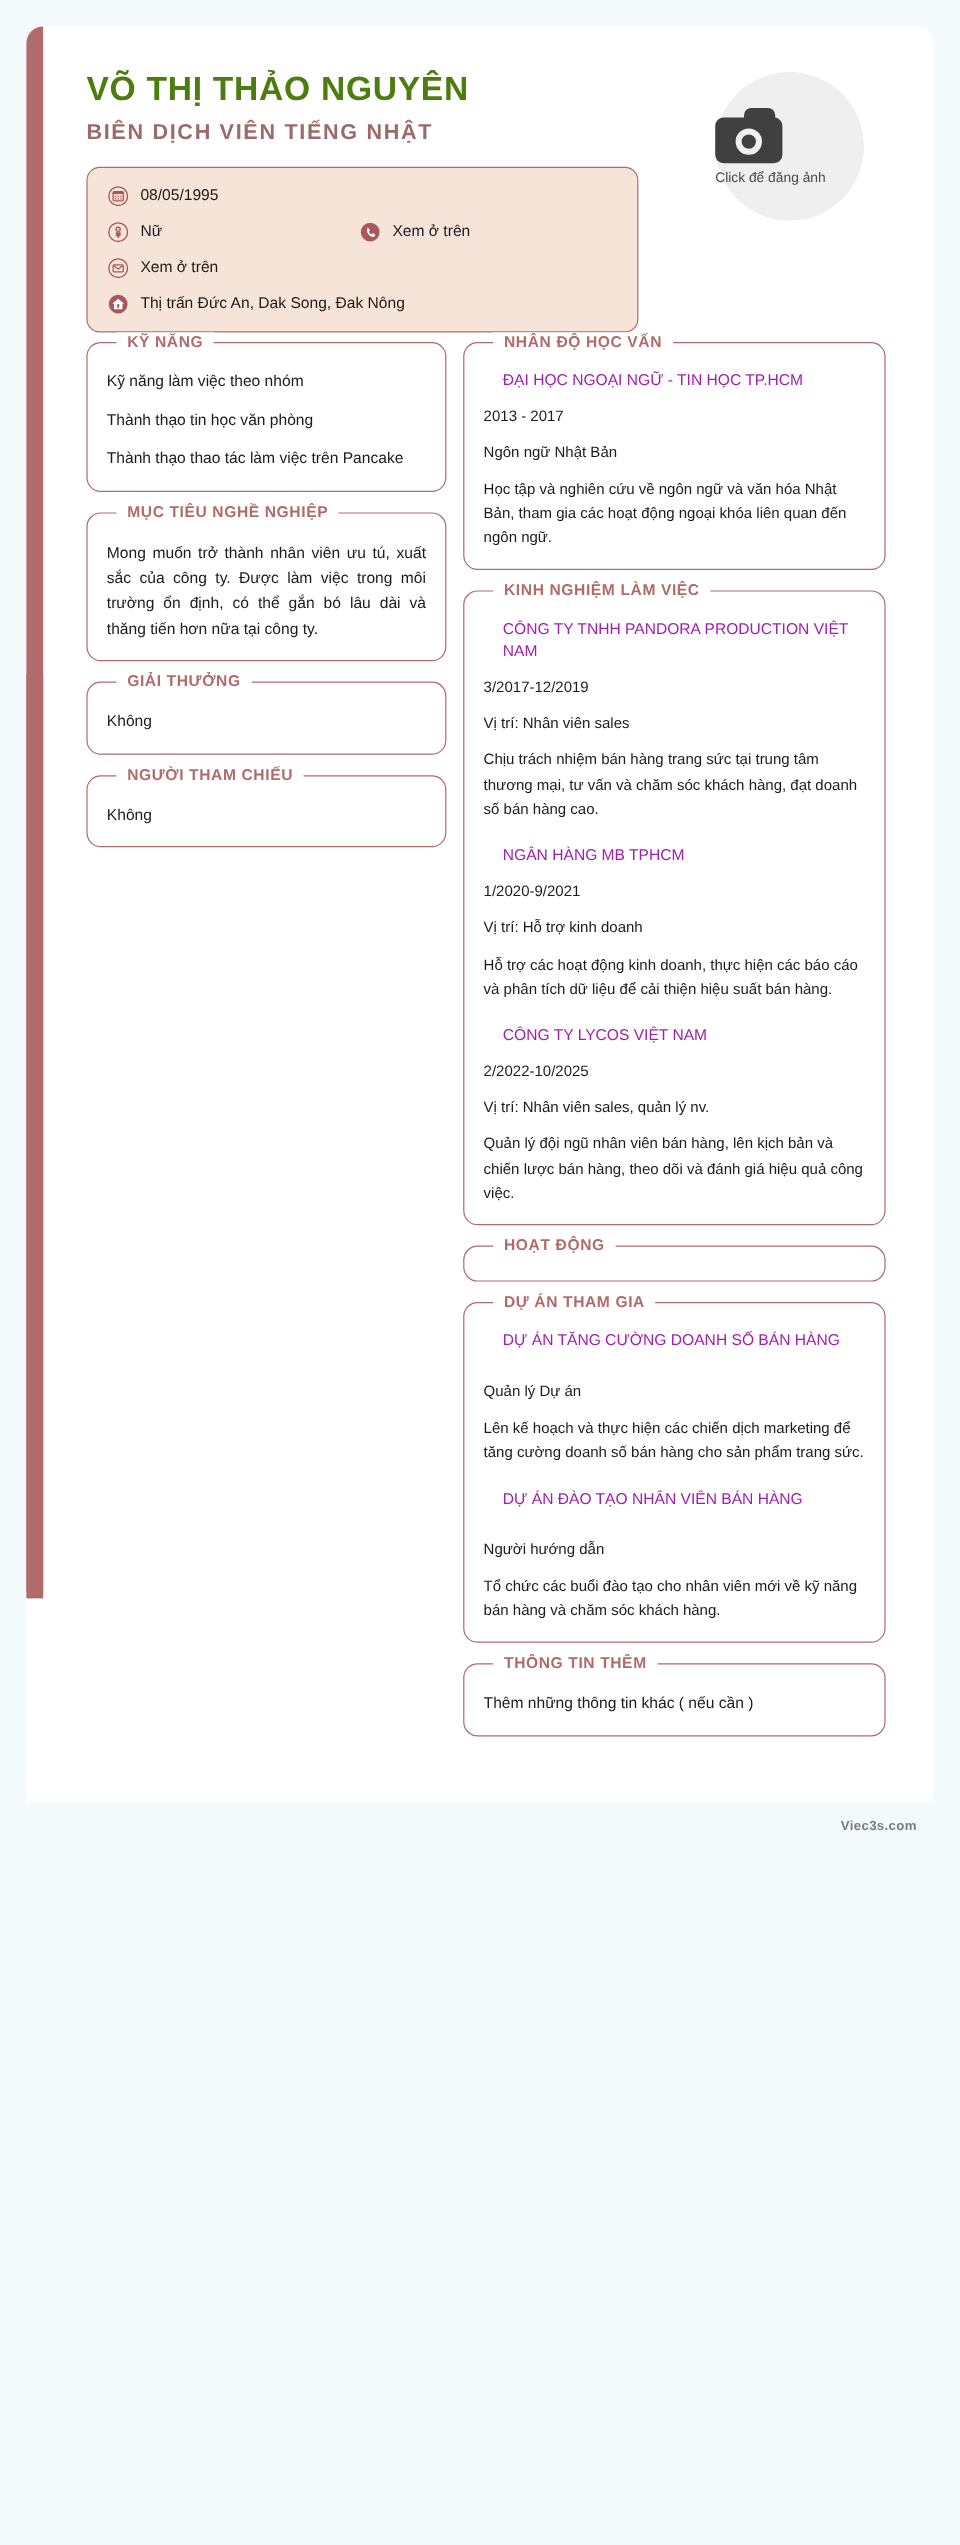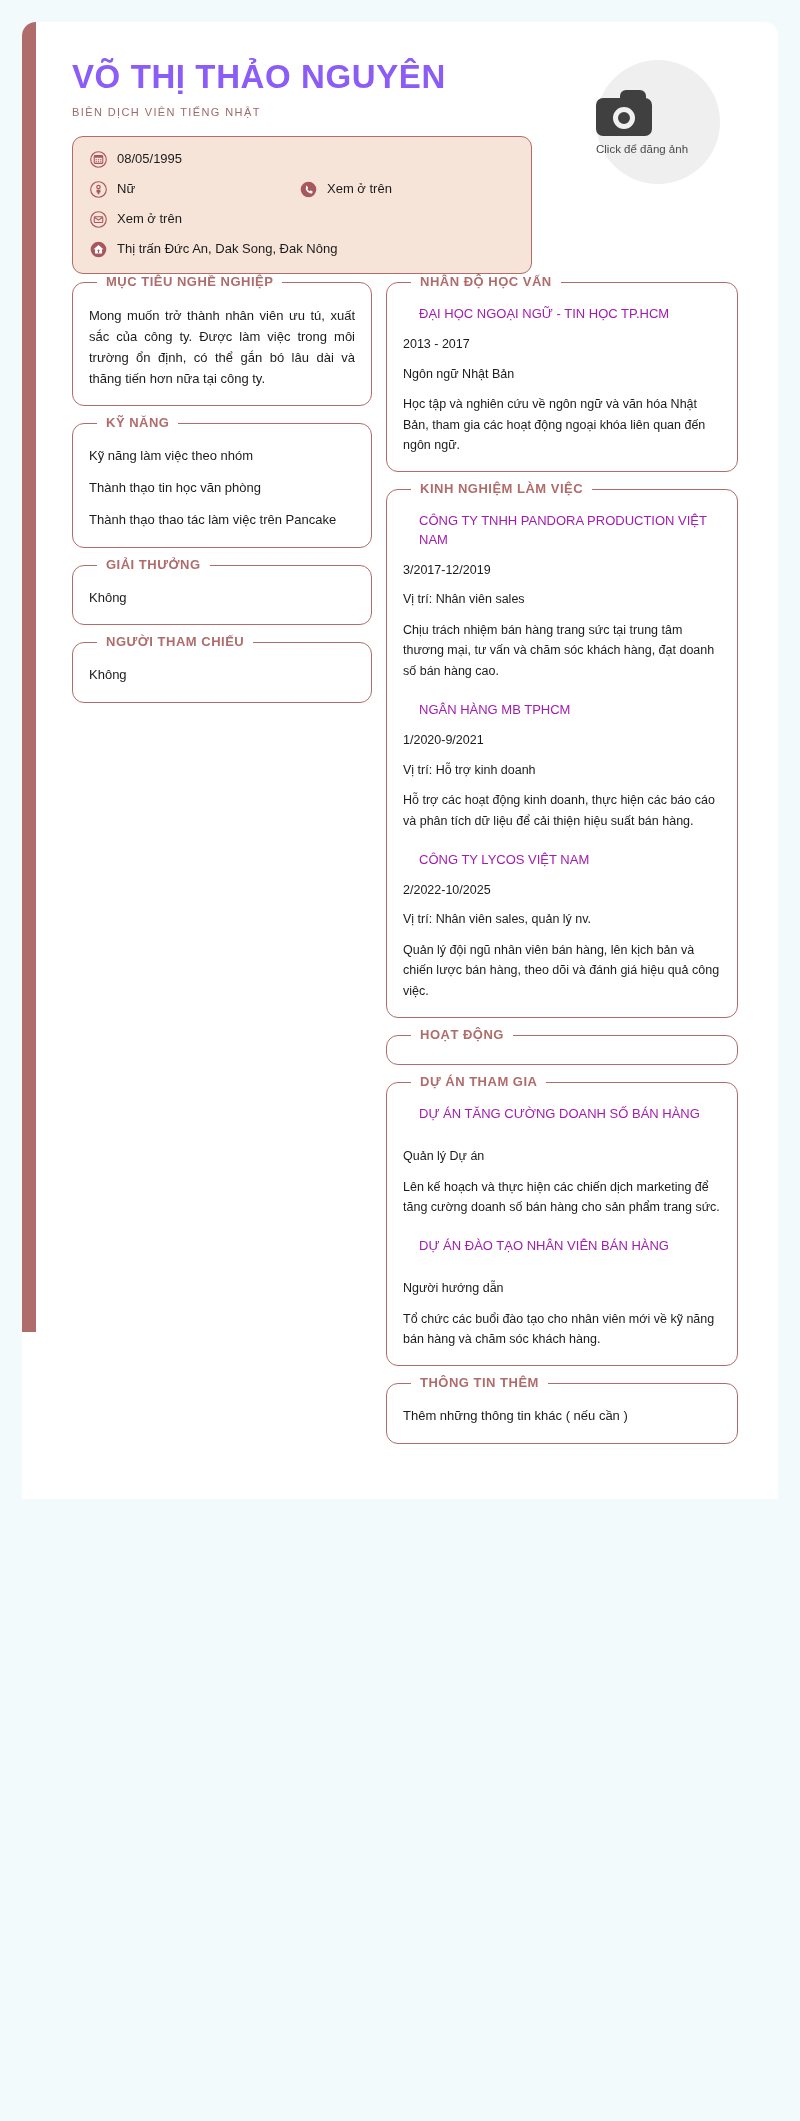--- a/index.html
+++ b/index.html
@@ -56,8 +56,8 @@
     min-height: 250px;
   }
   .name {
-    color: #8b5cf6;
-    font-size: 33px;
+    color: #4d7c0f;
+    font-size: 28px;
     font-weight: bold;
     letter-spacing: 0.6px;
     line-height: 1.15;

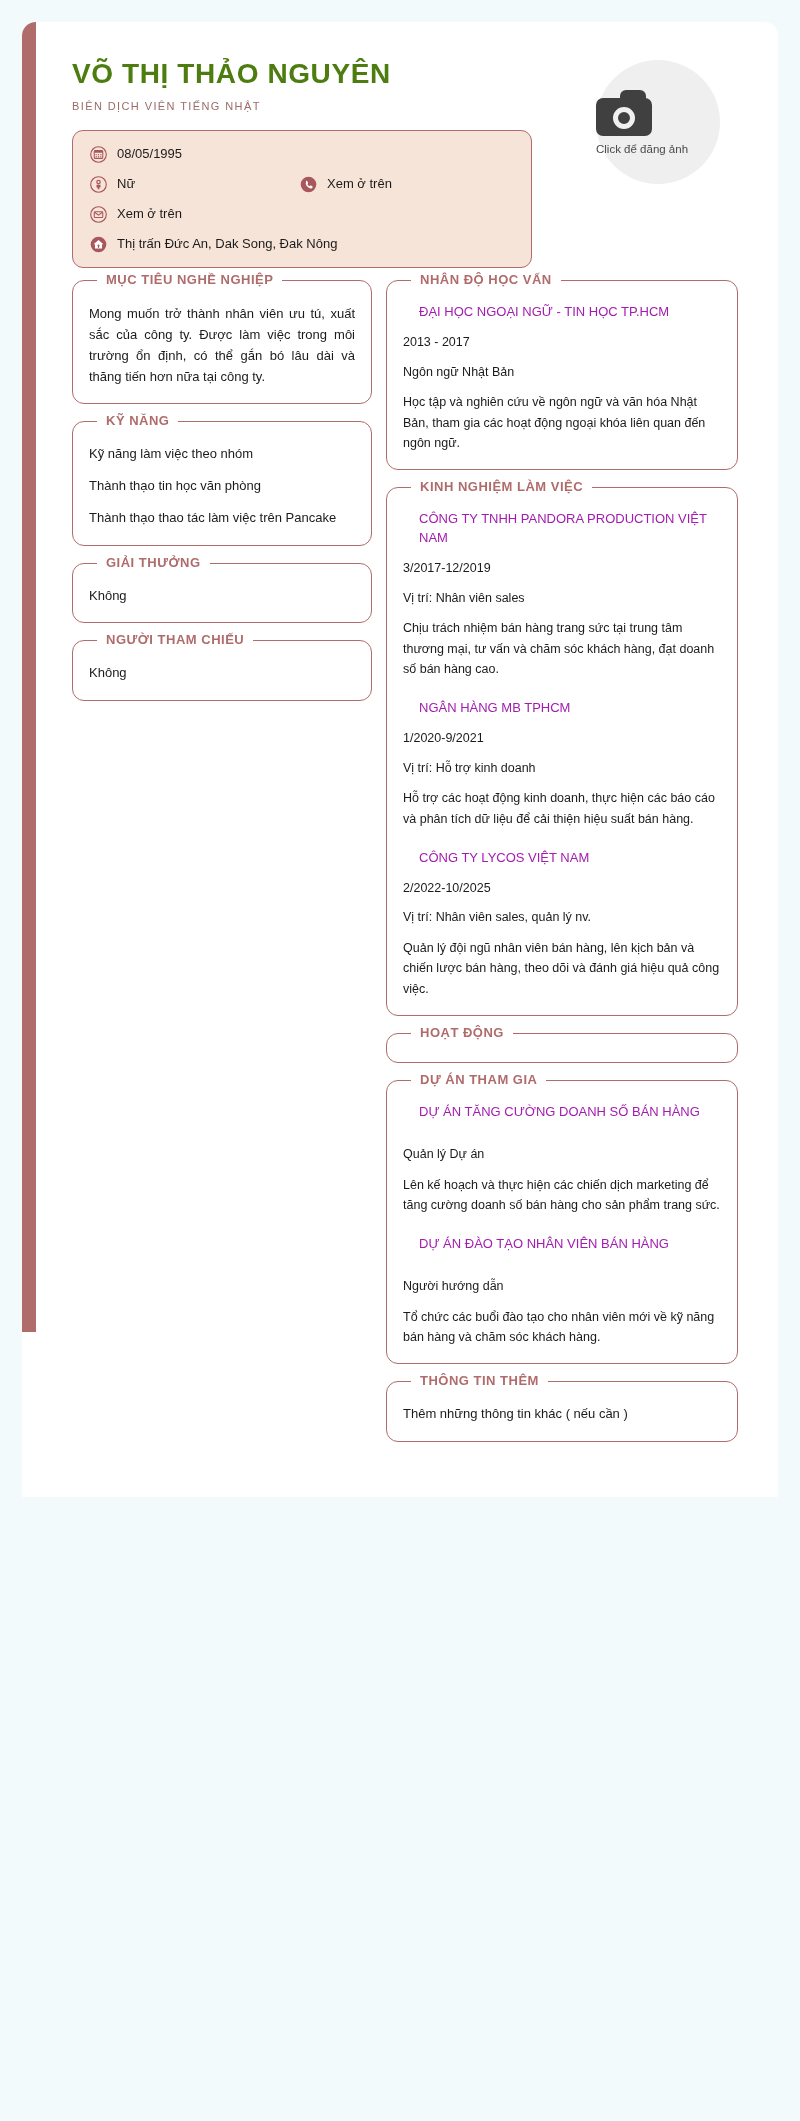--- a/index.html
+++ b/index.html
@@ -64,10 +64,10 @@
   }
   .job-title {
     color: #9c6a6a;
-    font-size: 11px;
+    font-size: 18px;
     letter-spacing: 1.4px;
     margin-top: 10px;
-    font-weight: 400;
+    font-weight: 700;
   }
 
   

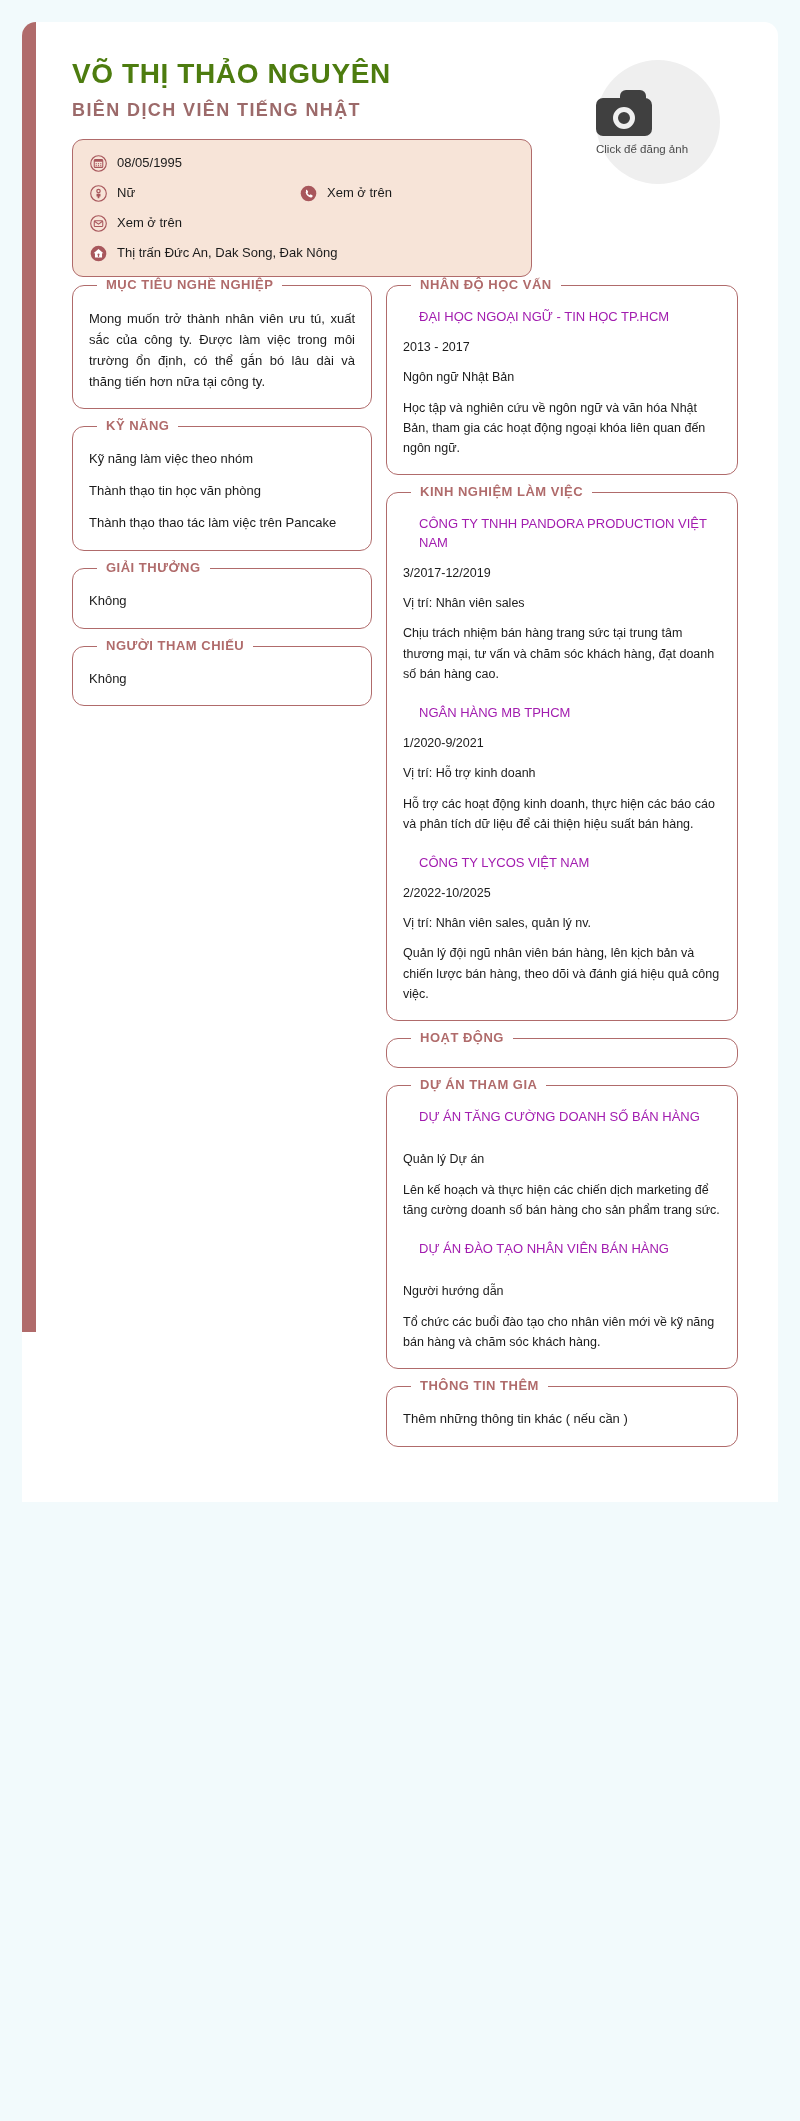--- a/index.html
+++ b/index.html
@@ -328,11 +328,6 @@
       <div class="col-left">
 
         <div class="sec">
-          <div class="sec-title">MỤC TIÊU NGHỀ NGHIỆP</div>
-          <div class="para">Mong muốn trở thành nhân viên ưu tú, xuất sắc của công ty. Được làm việc trong môi trường ổn định, có thể gắn bó lâu dài và thăng tiến hơn nữa tại công ty.</div>
-        </div>
-
-        <div class="sec">
           <div class="sec-title">KỸ NĂNG</div>
           <div class="line-item">Kỹ năng làm việc theo nhóm</div>
           <div class="line-item">Thành thạo tin học văn phòng</div>
@@ -340,6 +335,11 @@
         </div>
 
         <div class="sec">
+          <div class="sec-title">MỤC TIÊU NGHỀ NGHIỆP</div>
+          <div class="para">Mong muốn trở thành nhân viên ưu tú, xuất sắc của công ty. Được làm việc trong môi trường ổn định, có thể gắn bó lâu dài và thăng tiến hơn nữa tại công ty.</div>
+        </div>
+
+        <div class="sec">
           <div class="sec-title">GIẢI THƯỞNG</div>
           <div class="line-item">Không</div>
         </div>

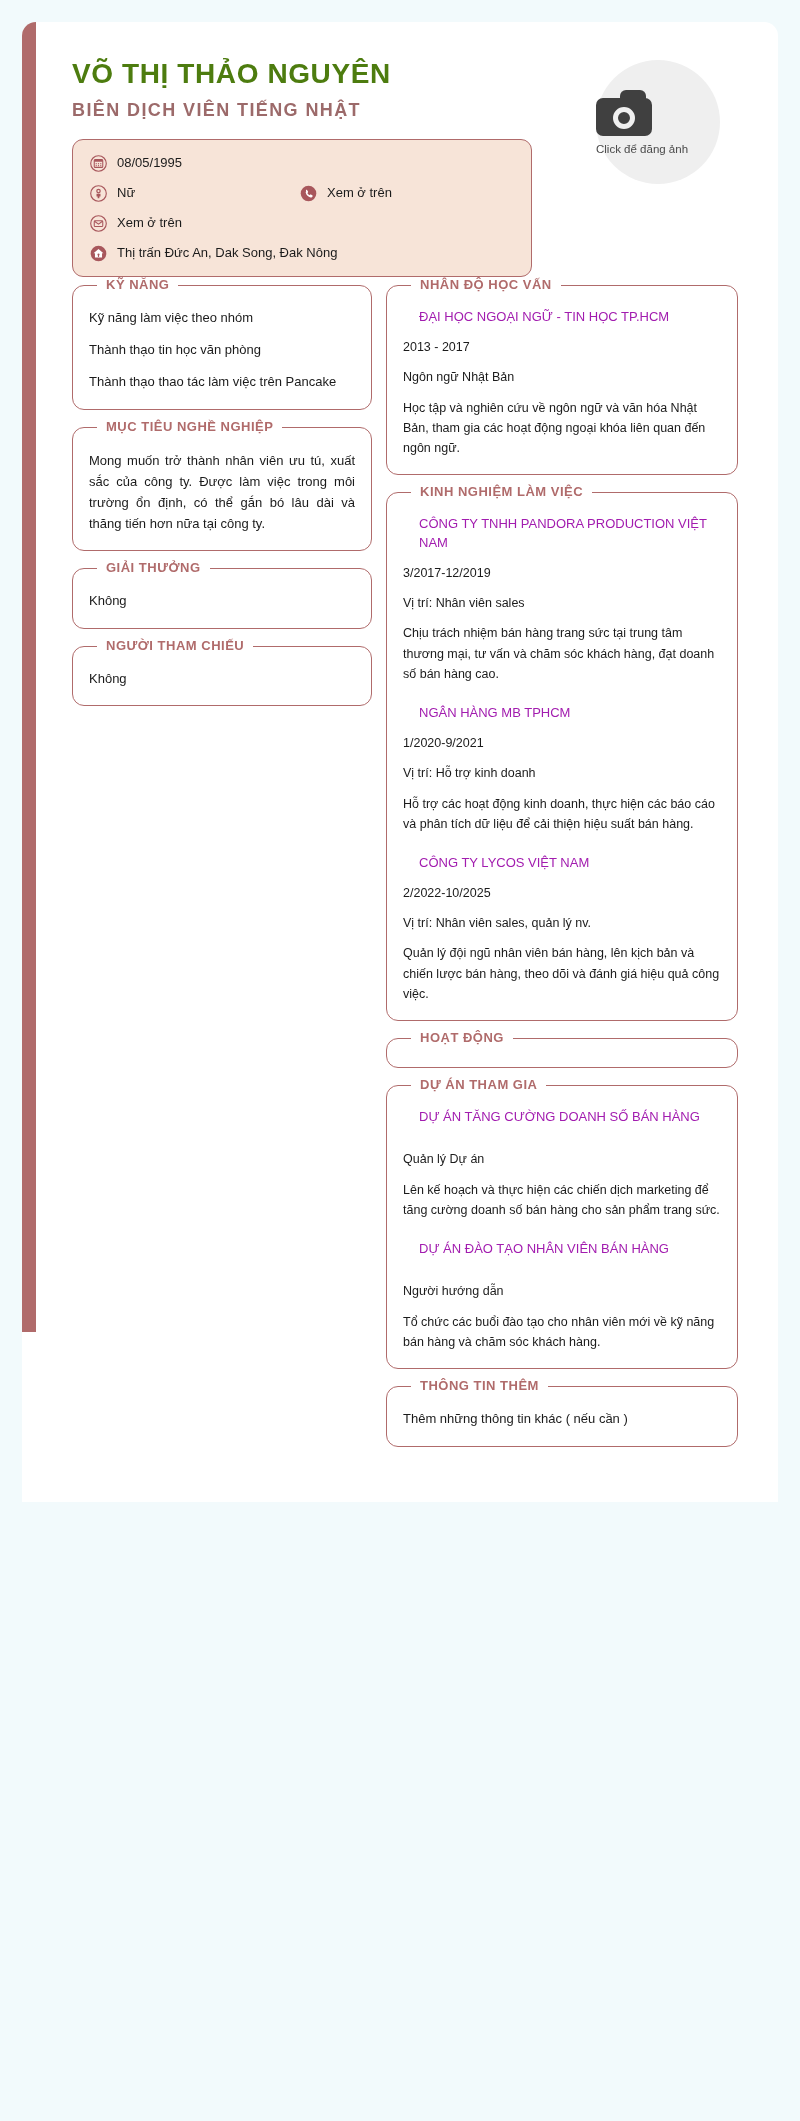--- a/index.html
+++ b/index.html
@@ -420,6 +420,7 @@
 
   </div>
 
+  <div class="footer">Viec3s.com</div>
 </div>
 
 </body></html>

